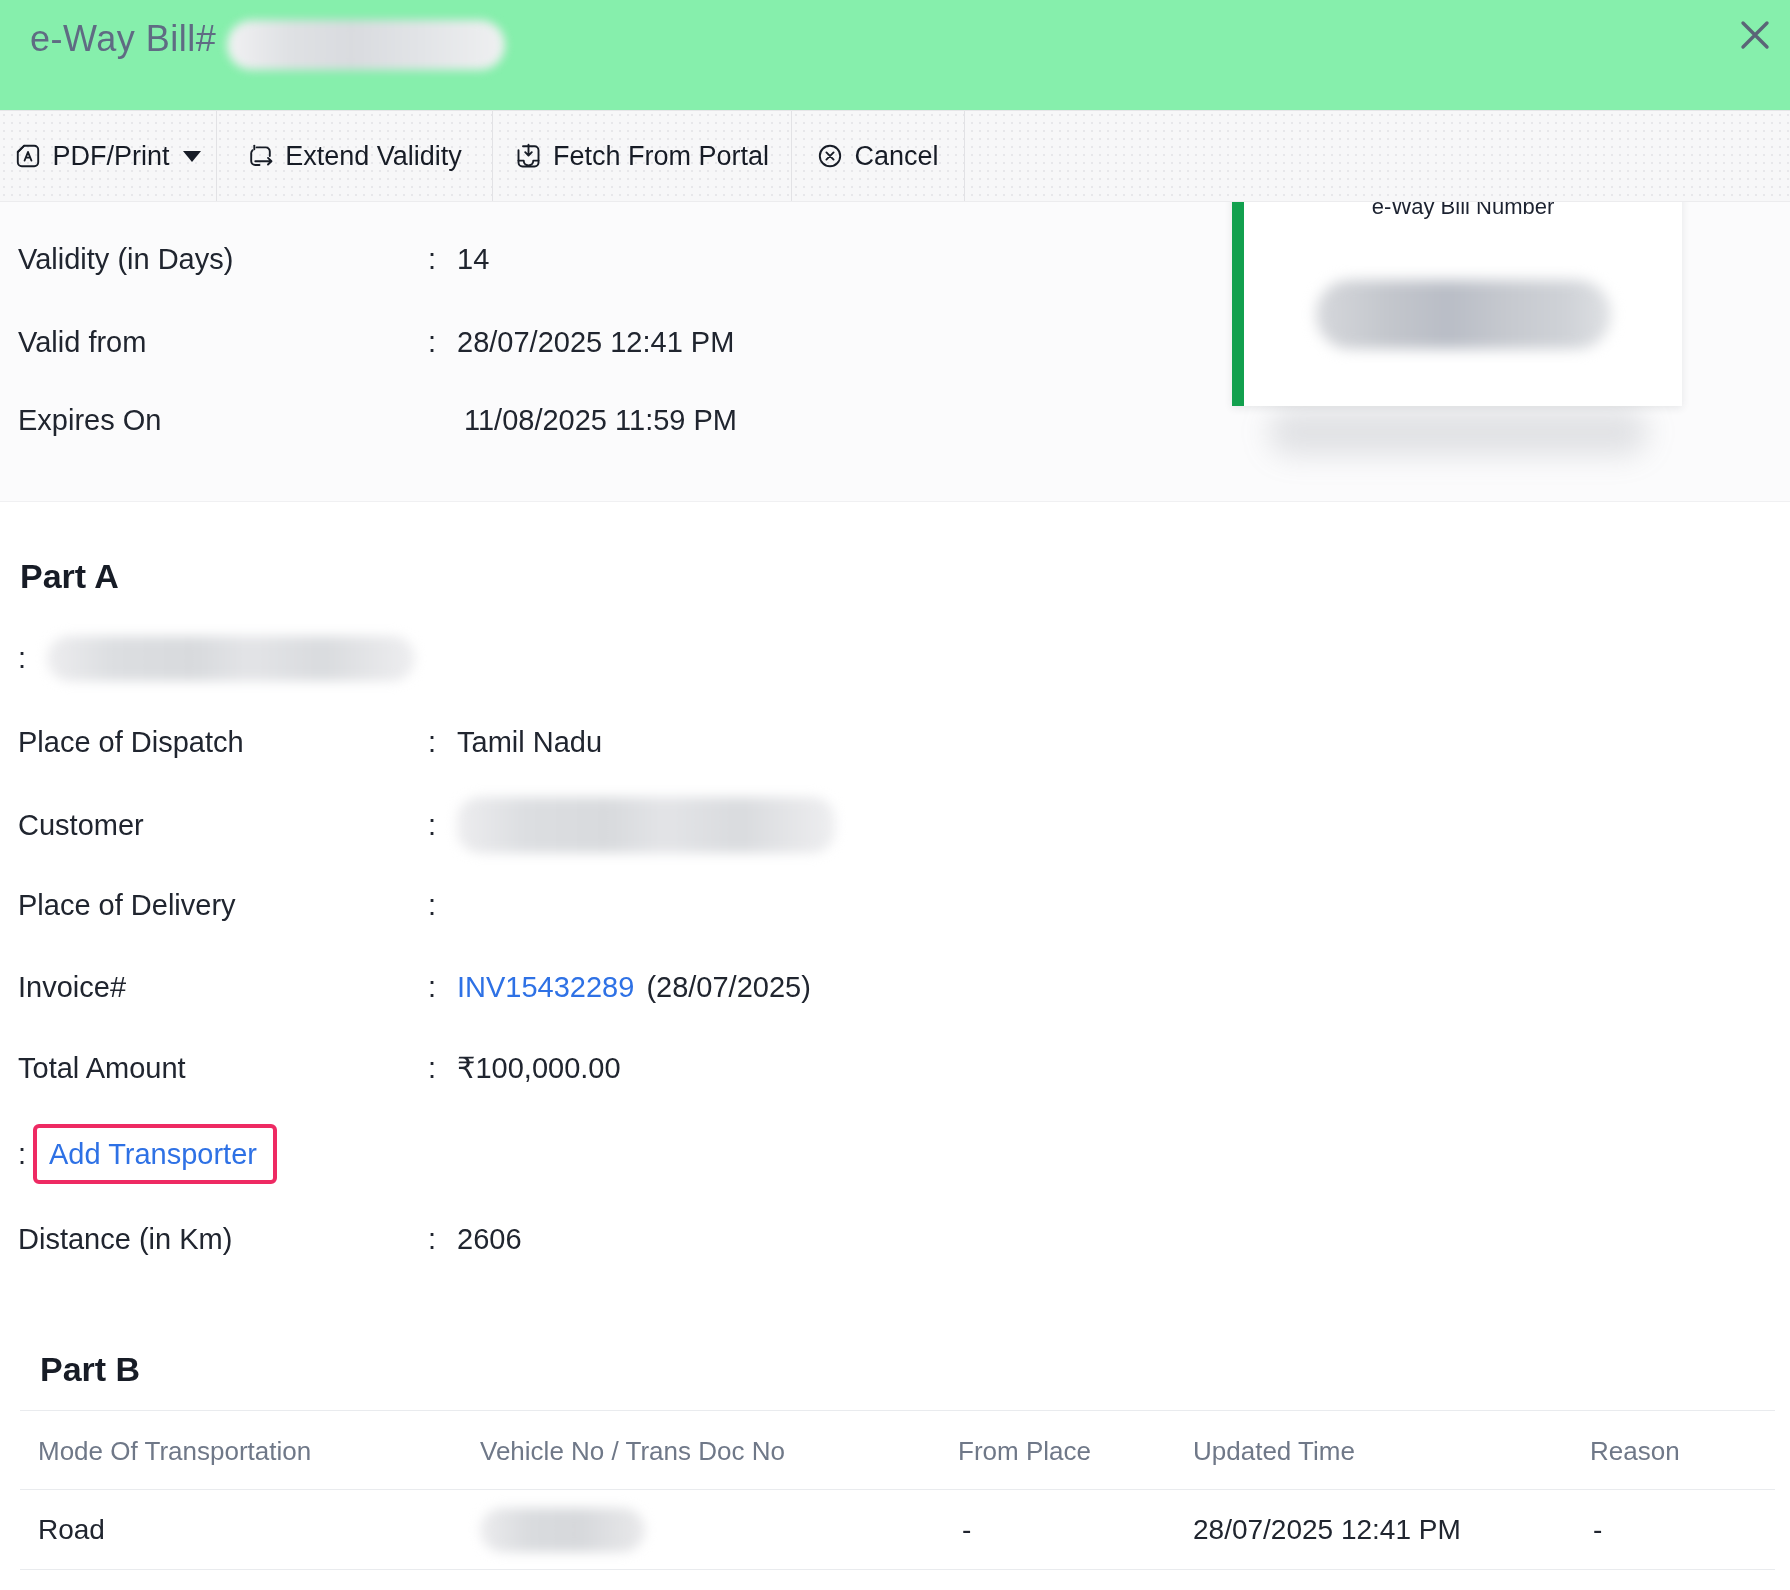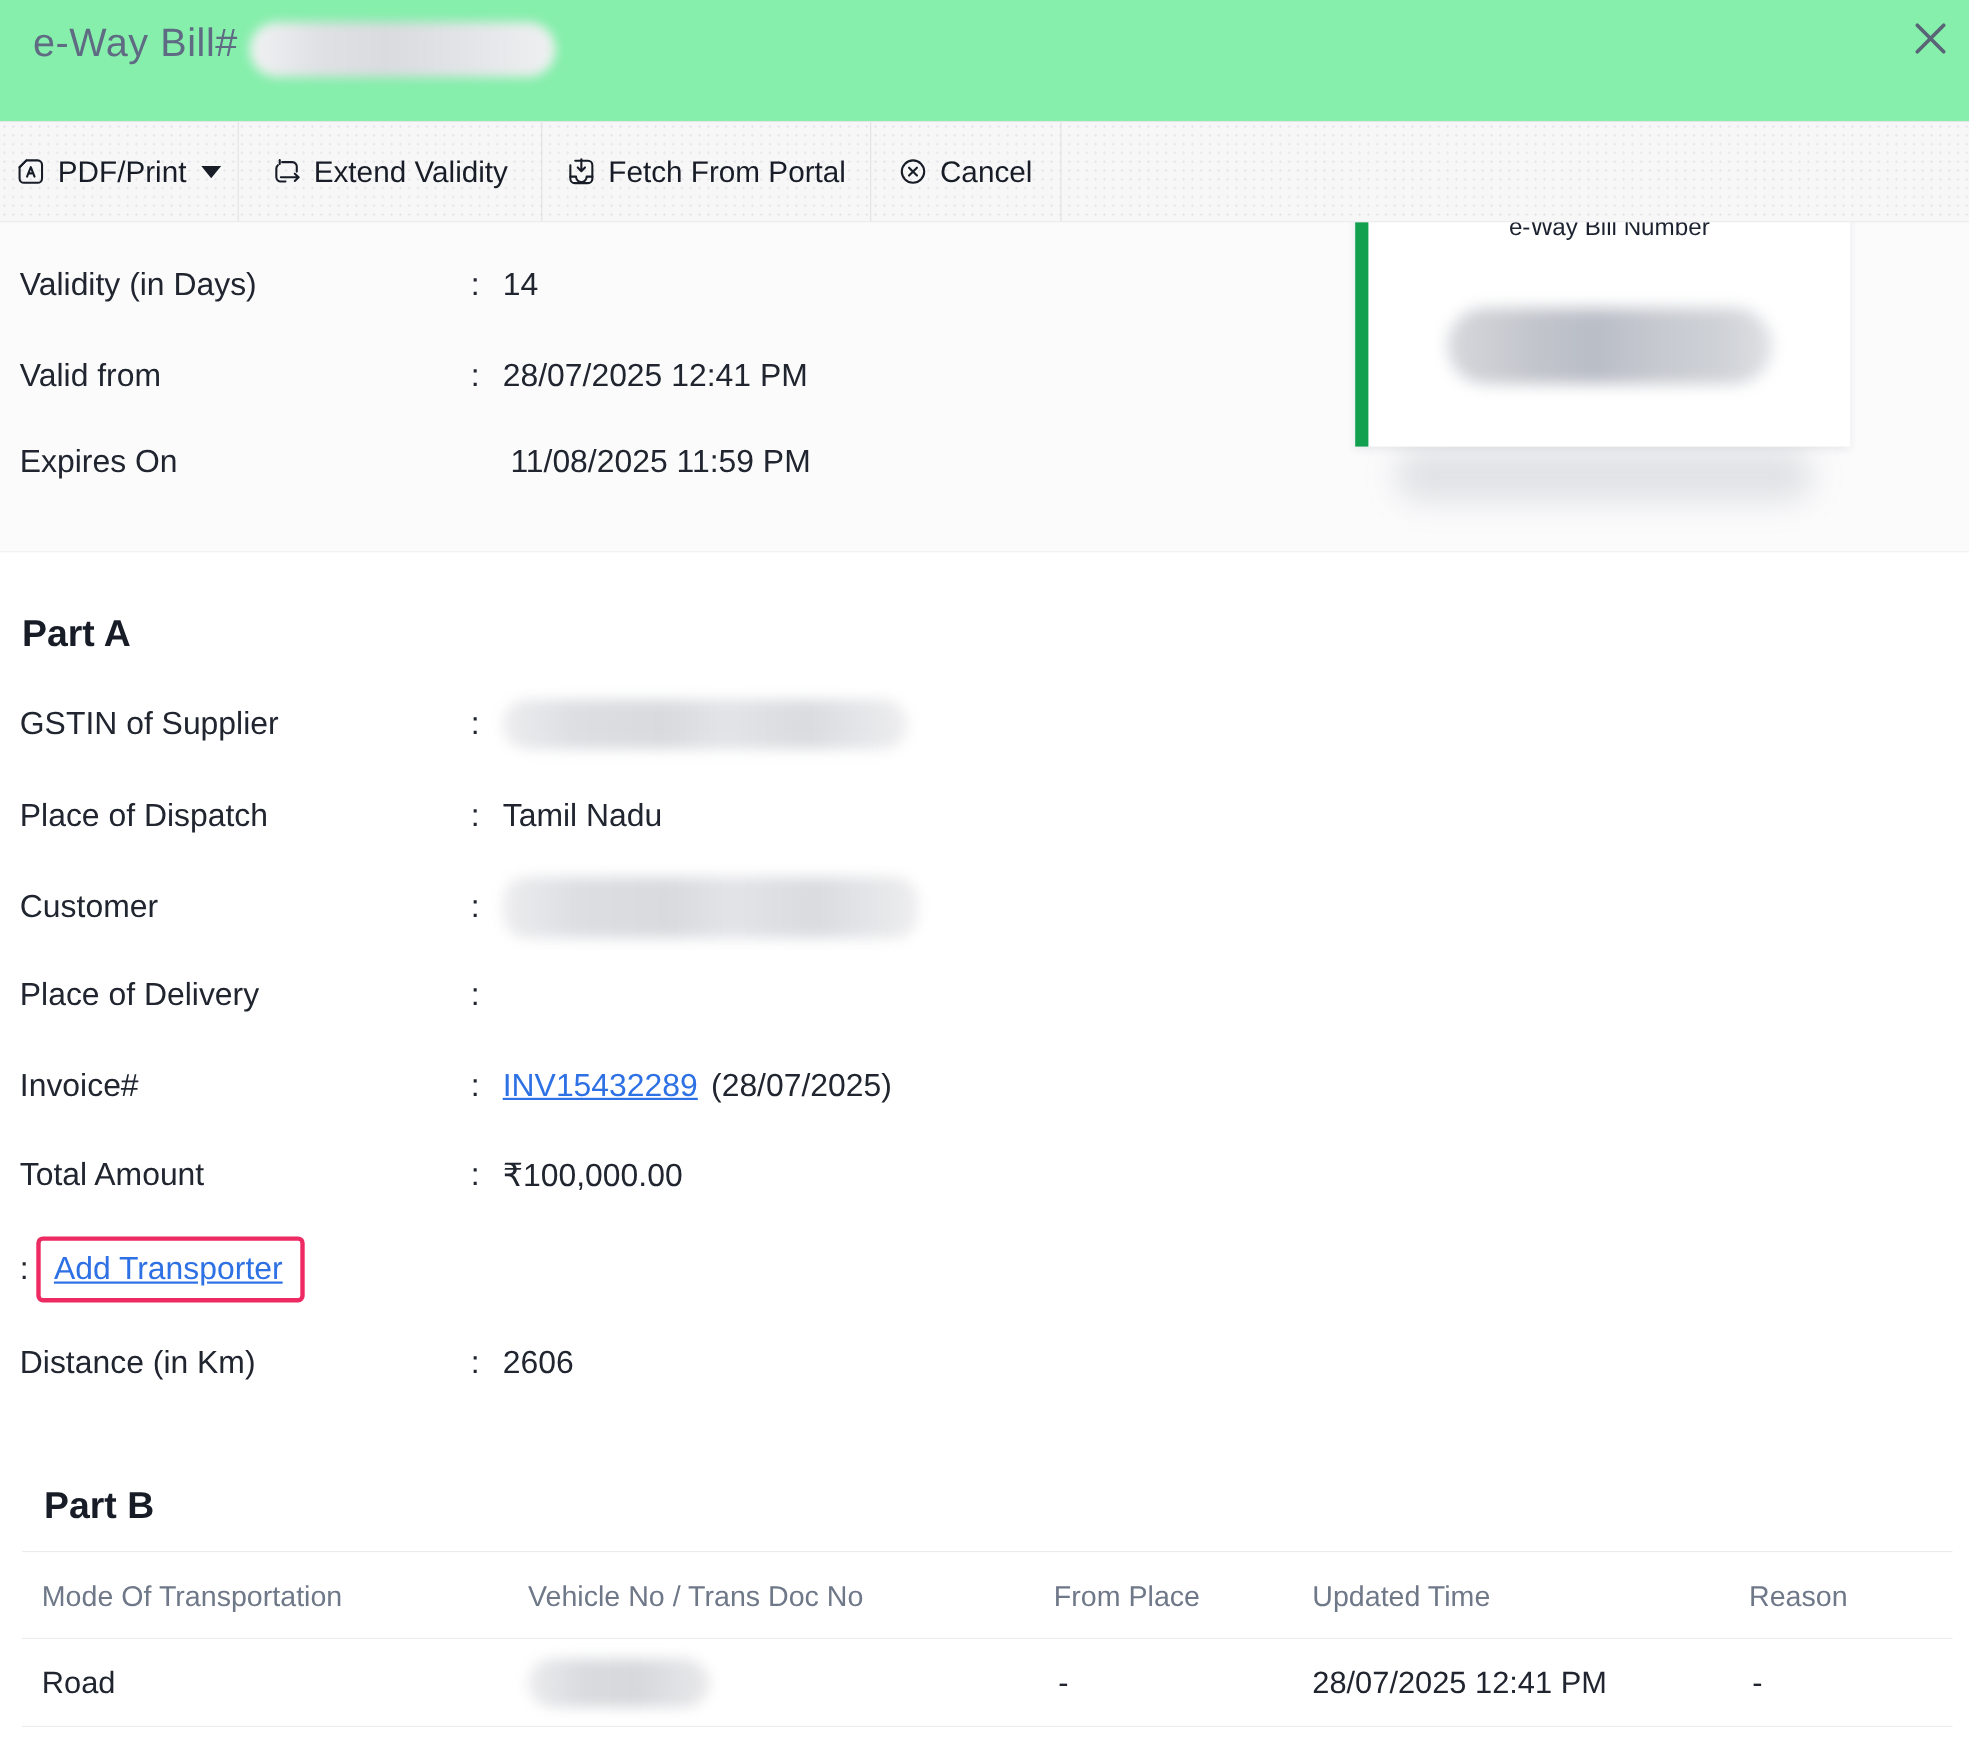--- a/index.html
+++ b/index.html
@@ -168,7 +168,6 @@
   <div class="part-heading" style="left:20px;top:557px">Part A</div>
 
   <div class="kv" style="top:636px">
-    <span class="k">GSTIN of Supplier</span>
     <span class="c">:</span>
     <span class="redacted" style="width:368px;height:45px"></span>
   </div>

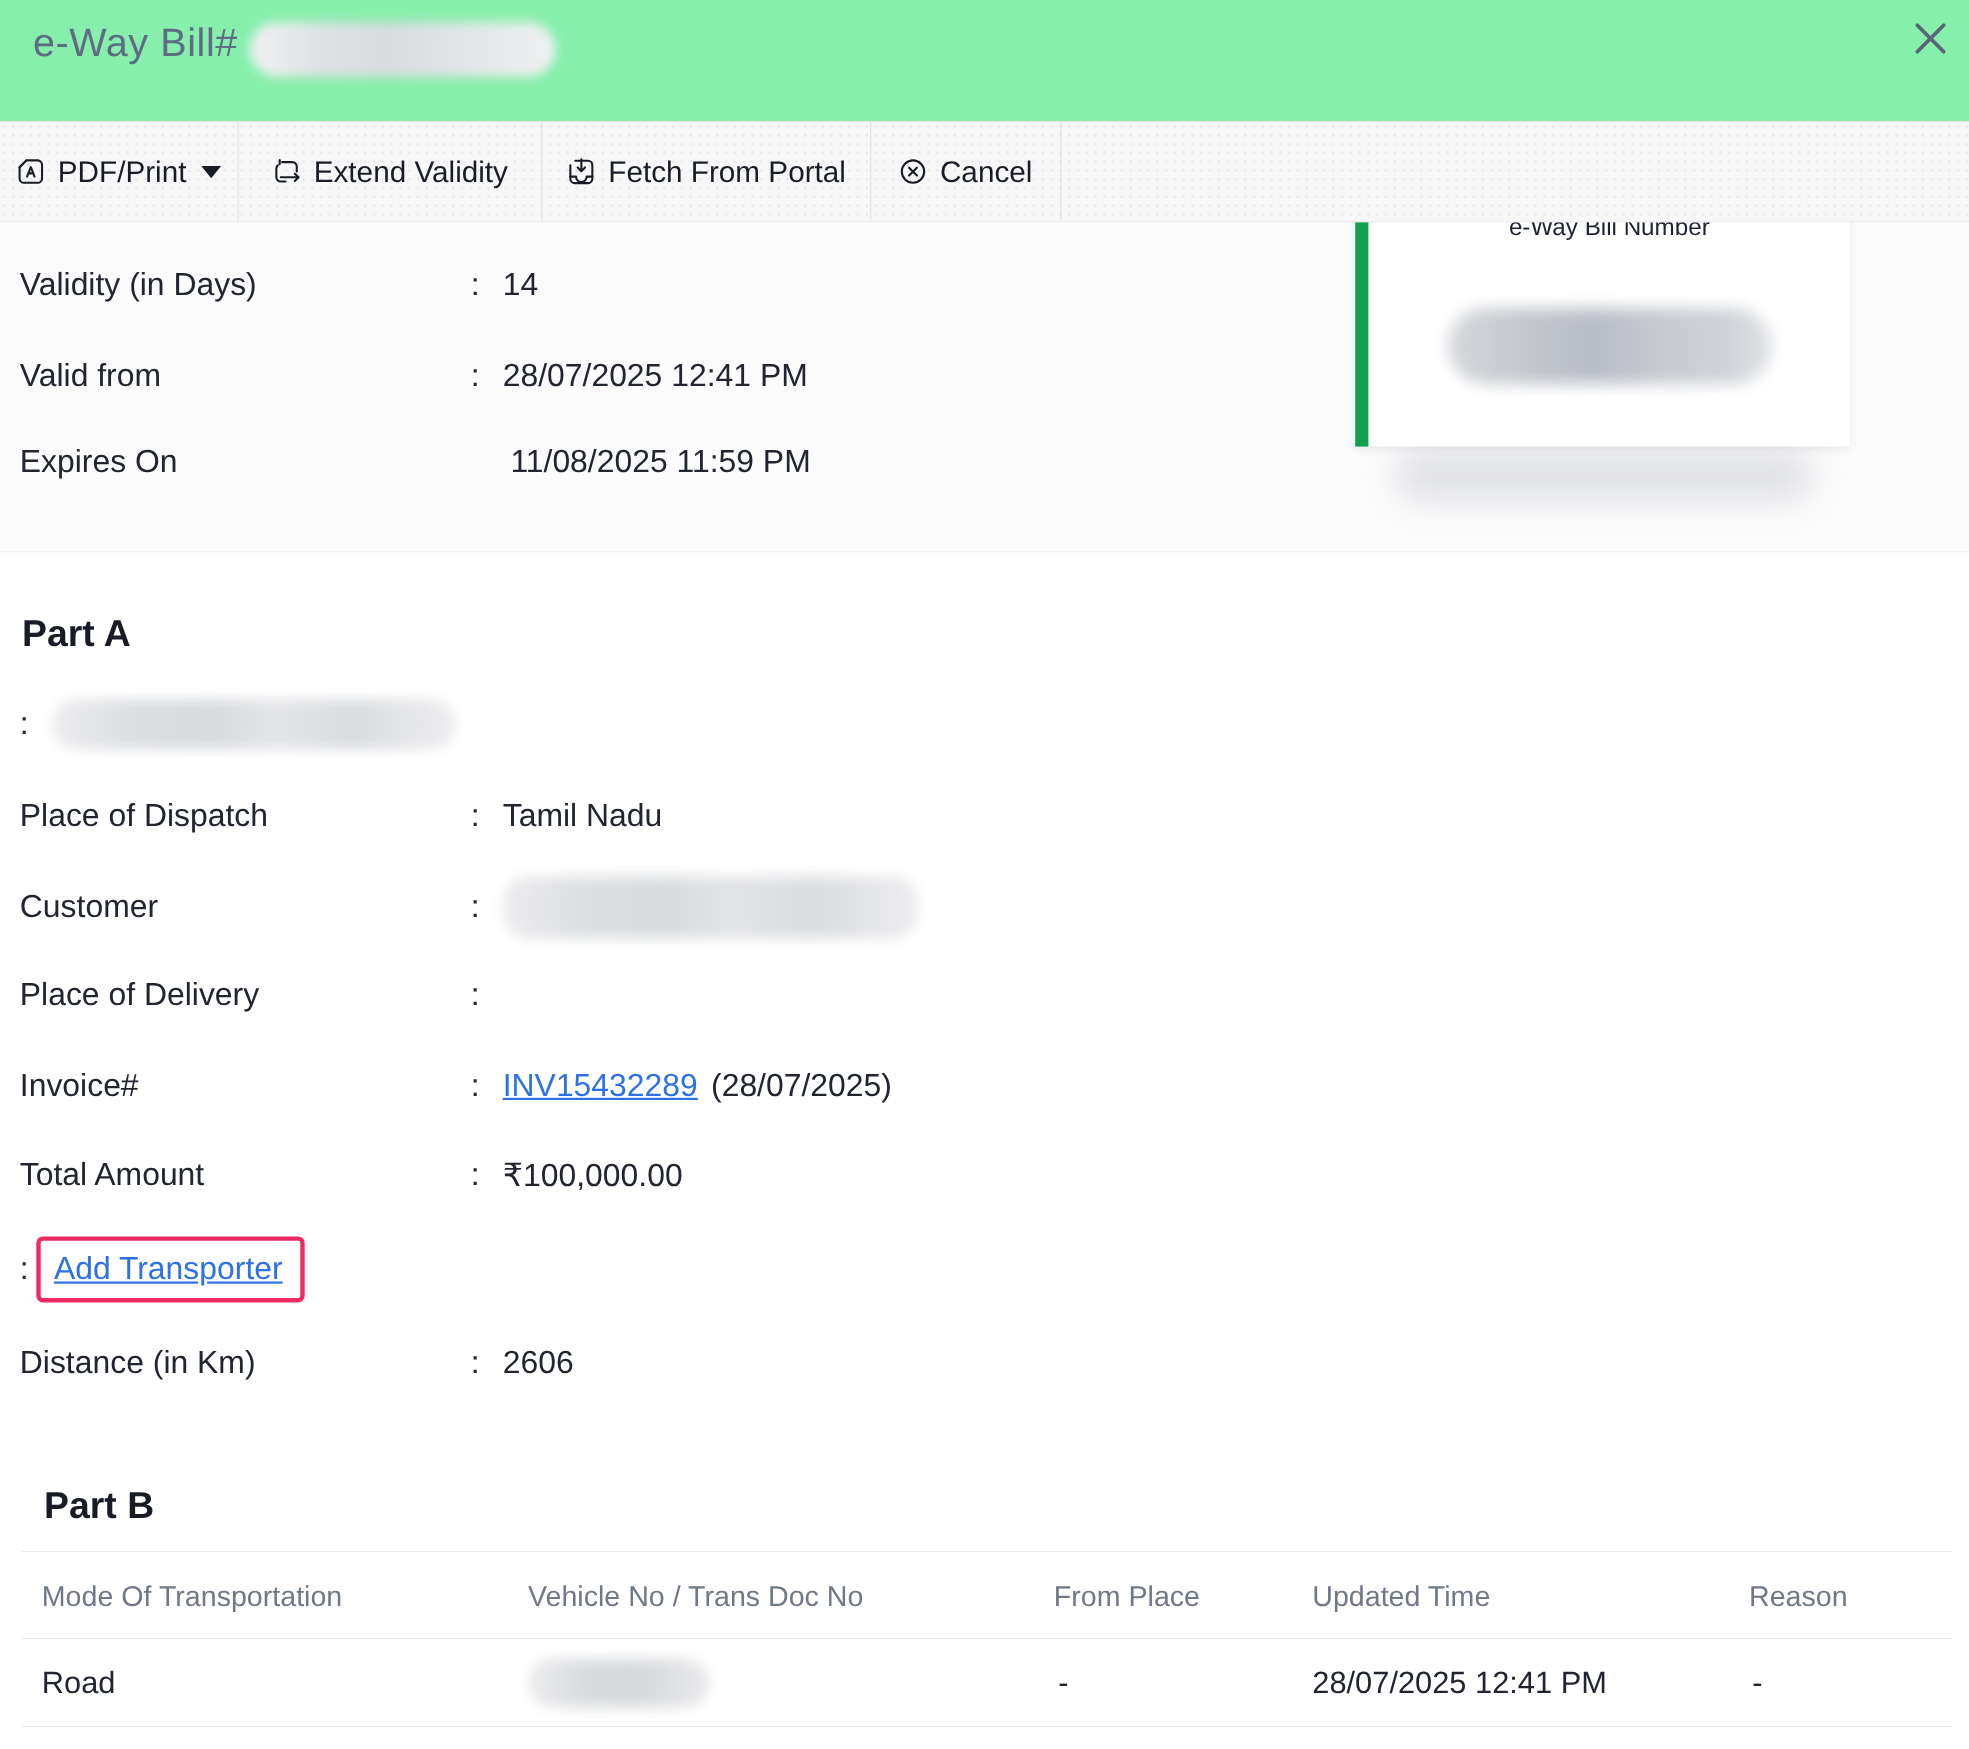--- a/index.html
+++ b/index.html
@@ -41,7 +41,7 @@
   .kv .c{width:29px;flex:0 0 auto;}
   .kv .v{white-space:nowrap;}
   .kv .v.shift{margin-left:7px;}
-  .link{color:#2e71e5;cursor:pointer;text-decoration:underline;}
+  .link{color:#2e71e5;cursor:pointer;}
   .redacted{
     border-radius:22px;filter:blur(6px);
     background:linear-gradient(90deg,#ededef 0%,#dcdee1 18%,#d8dadd 40%,#e3e4e7 55%,#d9dbde 75%,#eeeef0 100%);

